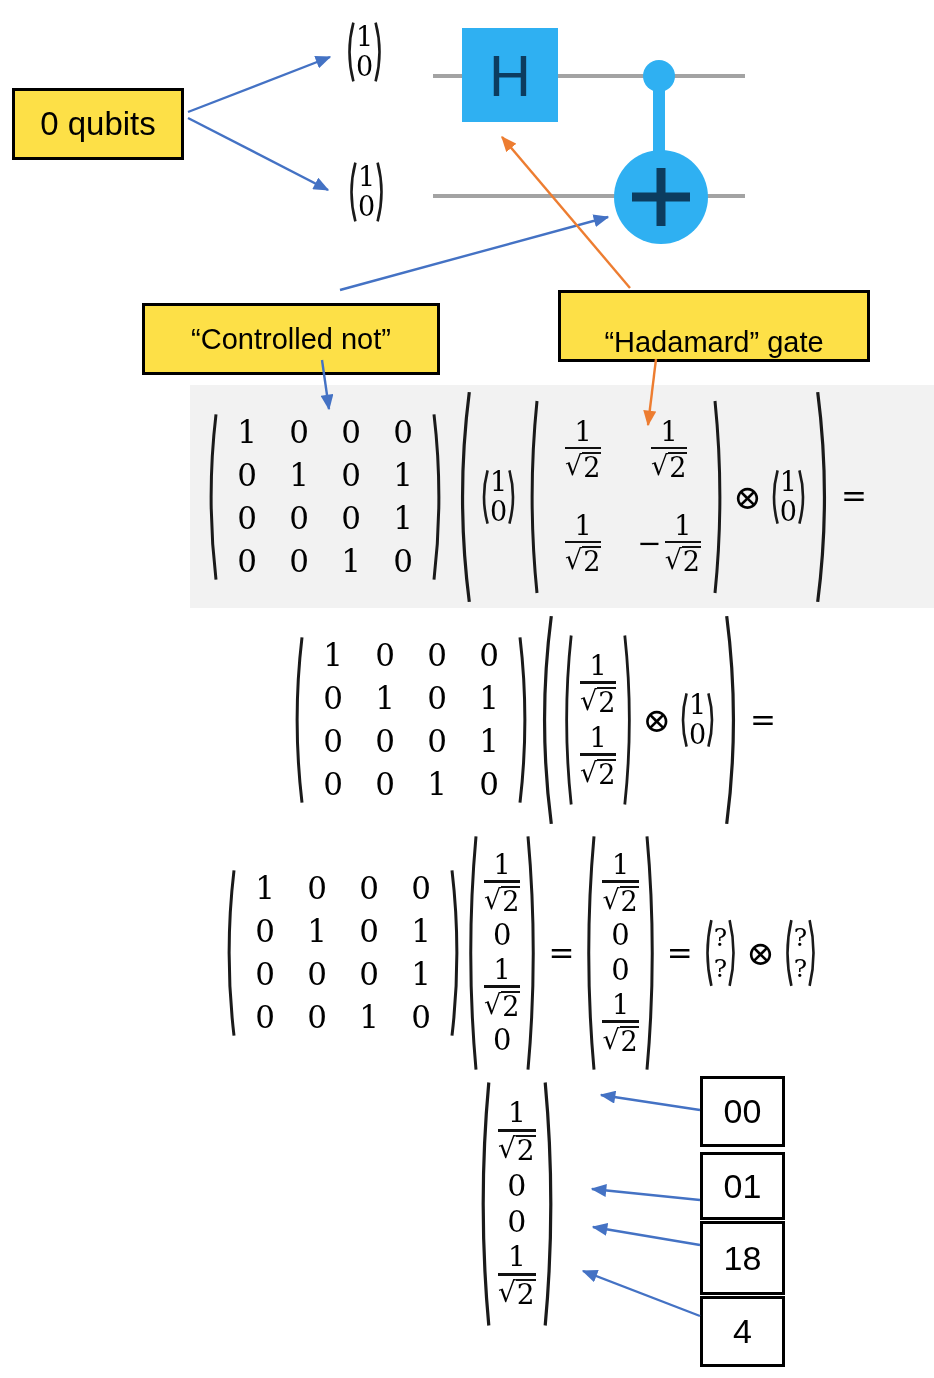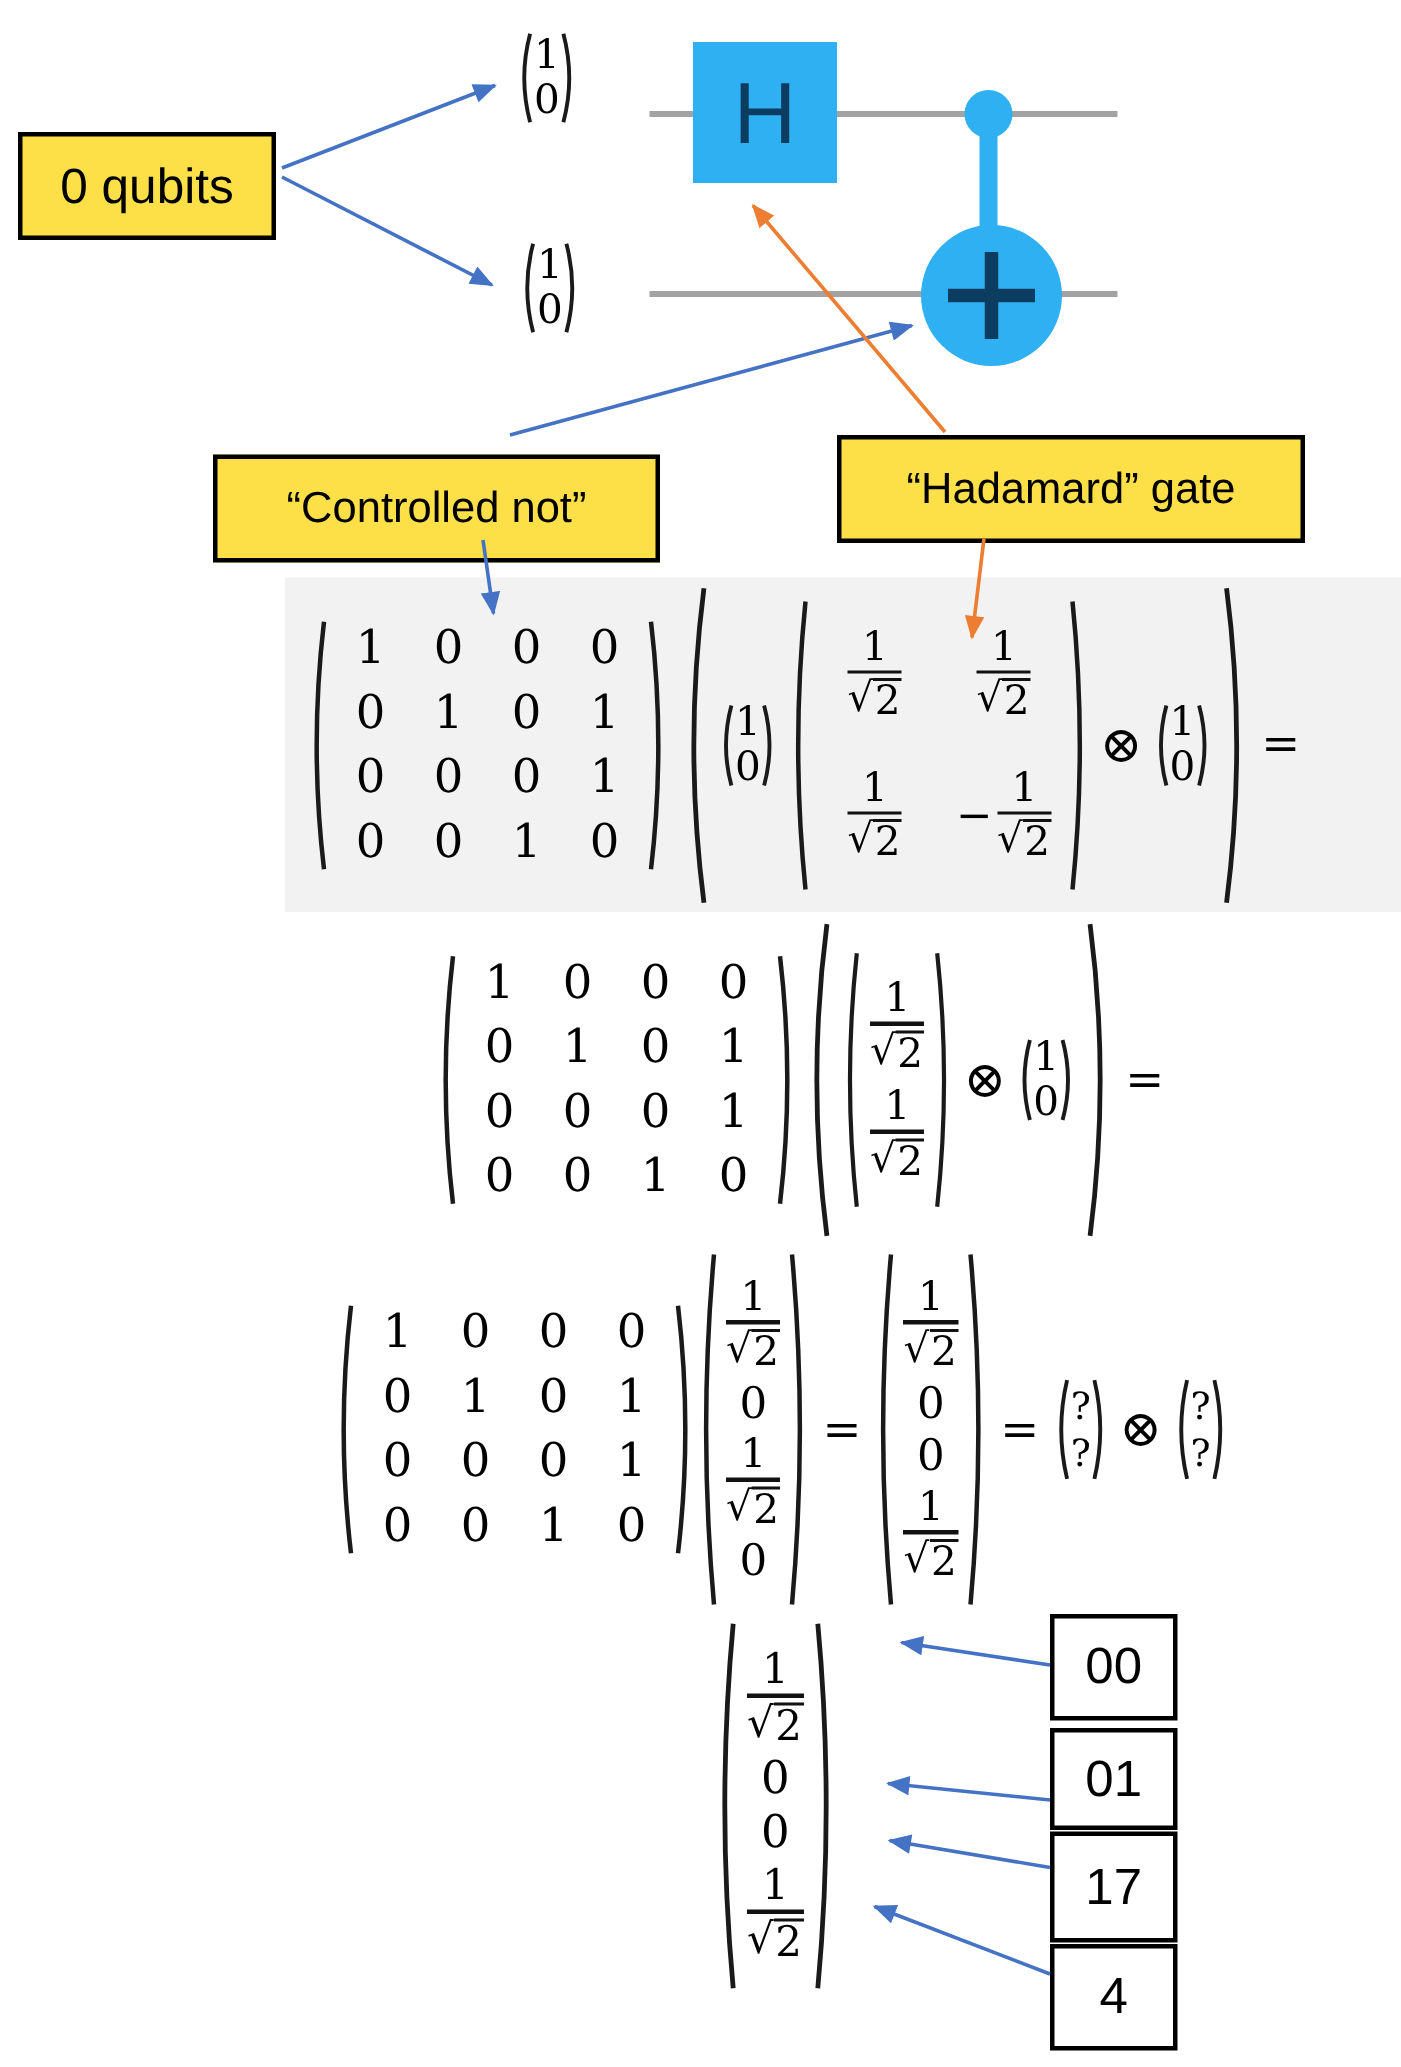--- a/index.html
+++ b/index.html
@@ -94,7 +94,7 @@
 <div class="lblbox" style="left:142px;top:291px;width:292px;height:66px;margin-top:12px;">
   <span>“Controlled not”</span>
 </div>
-<div class="lblbox" style="left:558px;top:290px;width:306px;height:66px;">
+<div class="lblbox" style="left:558px;top:290px;width:306px;height:66px;align-items:flex-end;">
   <span>“Hadamard” gate</span>
 </div>
 

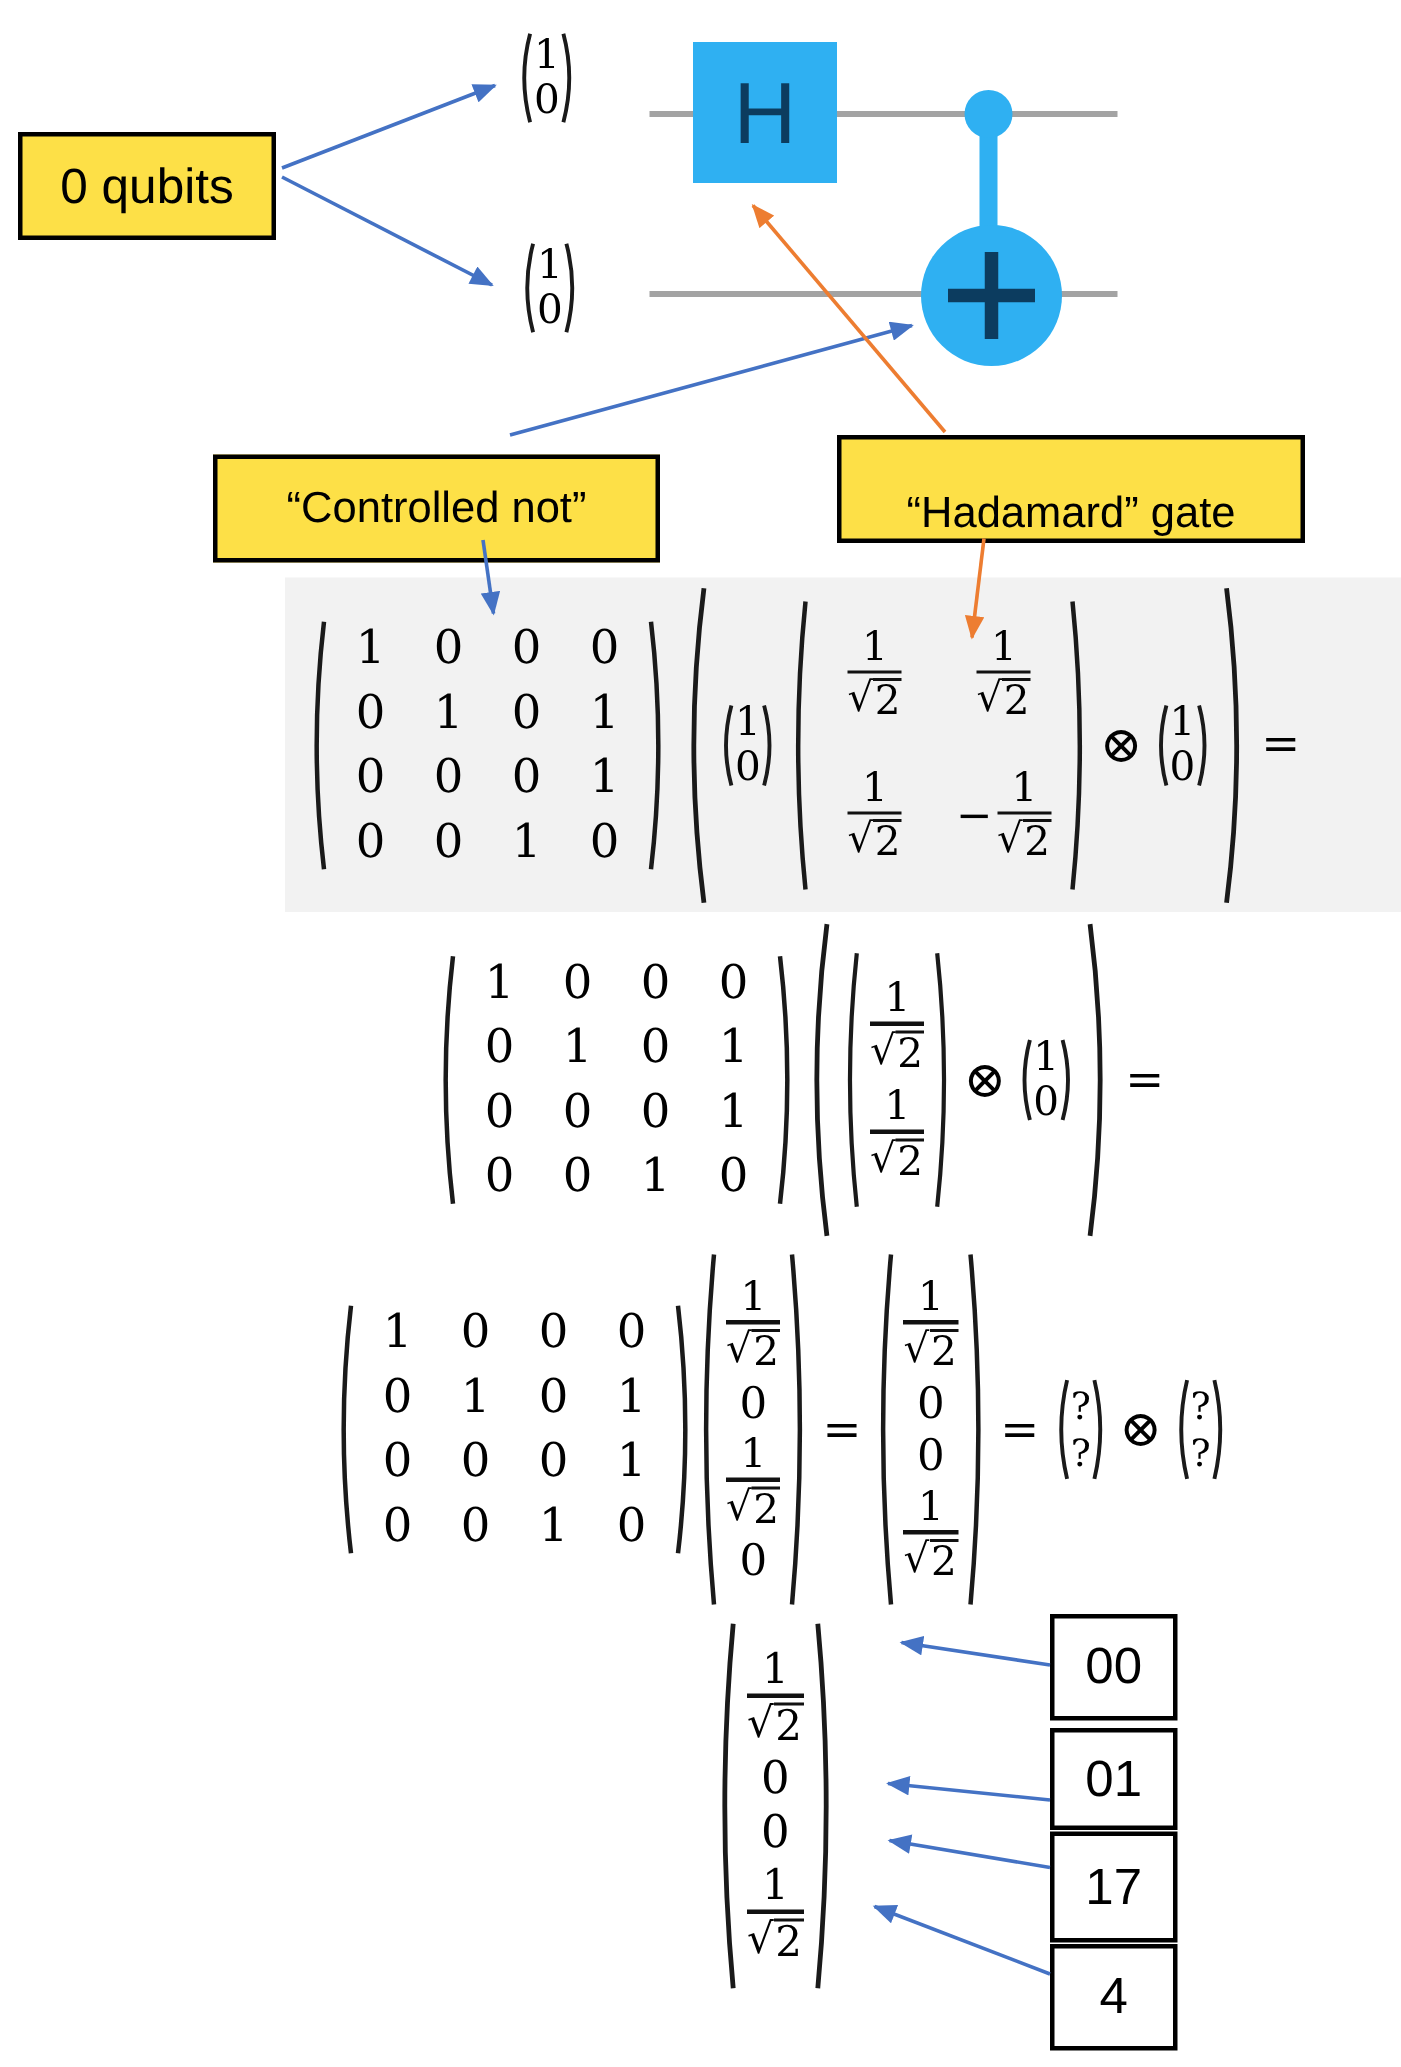--- a/index.html
+++ b/index.html
@@ -434,7 +434,7 @@
   <span>01</span>
 </div>
 <div class="bbox" style="top:1221px;height:68px;">
-  <span>17</span>
+  <span>18</span>
 </div>
 <div class="bbox" style="top:1296px;height:65px;">
   <span>4</span>

